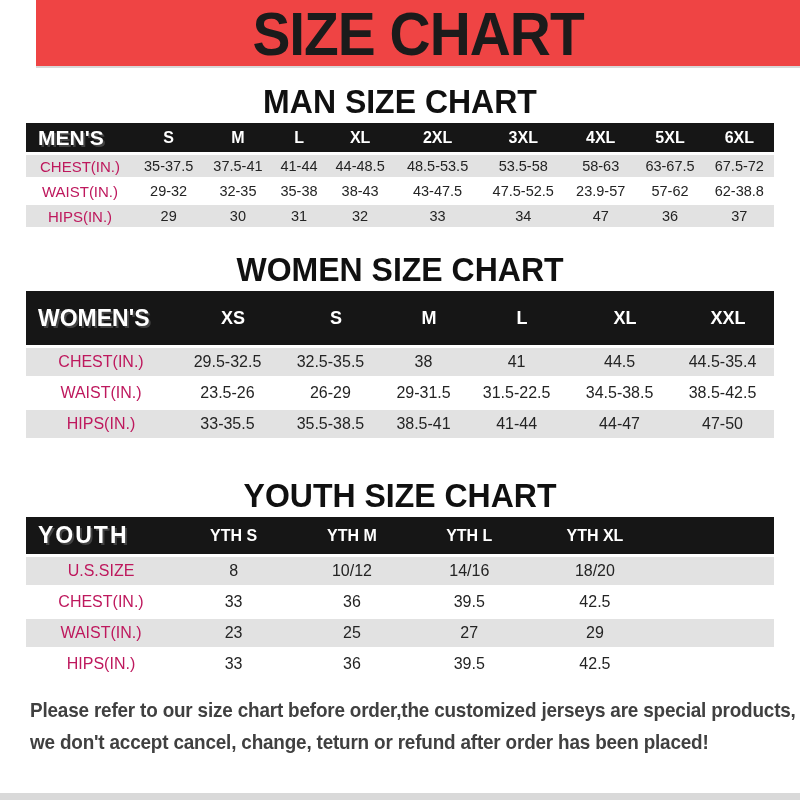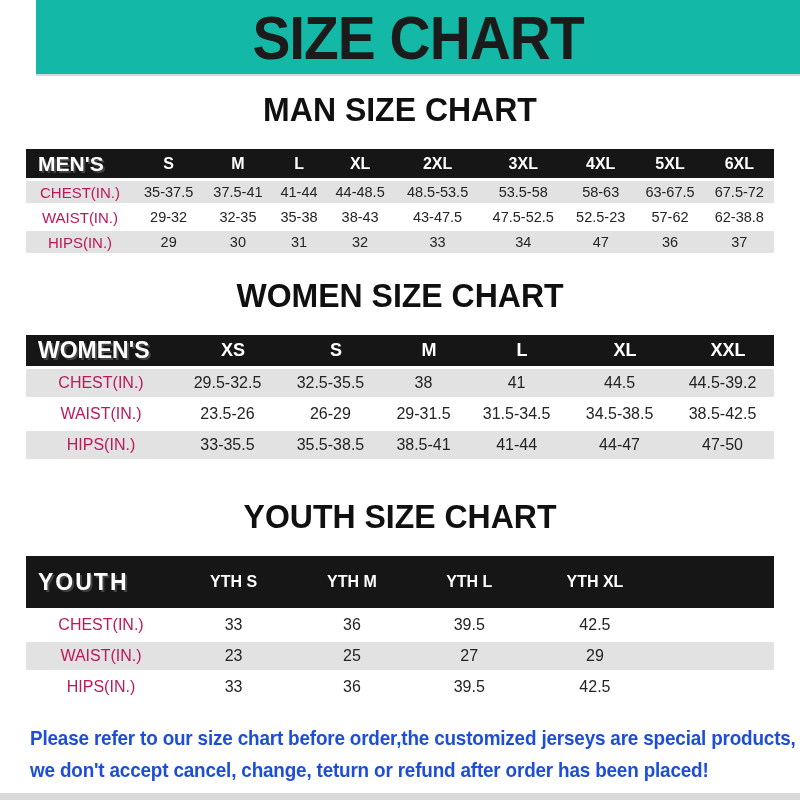--- a/index.html
+++ b/index.html
@@ -14,8 +14,8 @@
 
   
   .banner {
-    height: 76px;
-    background: #14b8a6;
+    height: 68px;
+    background: #ef4444;
     display: flex; align-items: center; justify-content: center;
     border-bottom: 2px solid #d8d8d8;
     margin-left: 36px;

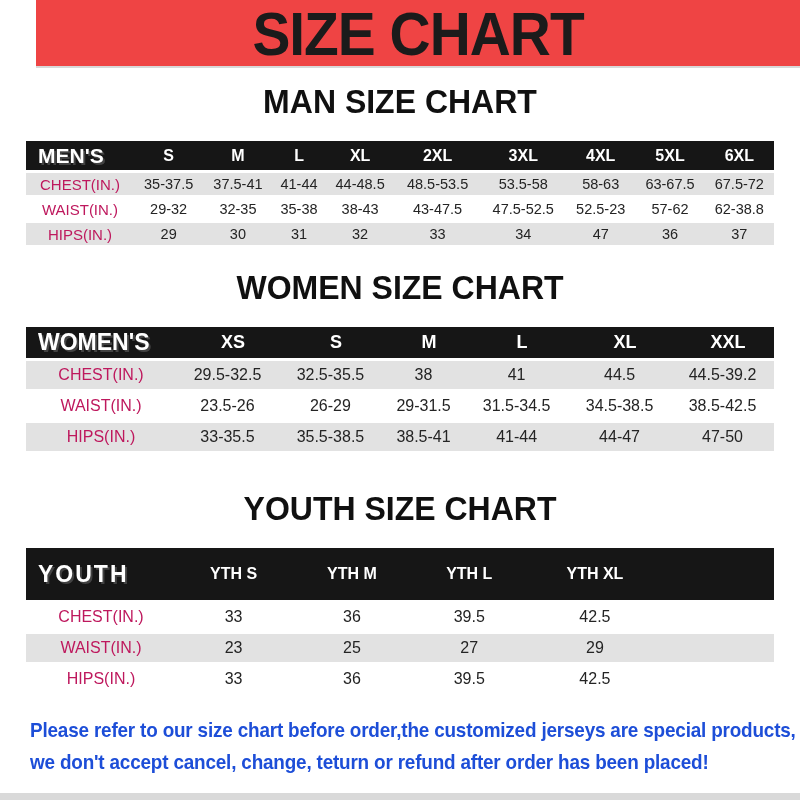--- a/index.html
+++ b/index.html
@@ -46,7 +46,7 @@
   
   table.size-table {
     width: 748px;
-    margin: 18px auto;
+    margin: 0 auto;
     border-collapse: separate;
     border-spacing: 0 3px;
     table-layout: auto;

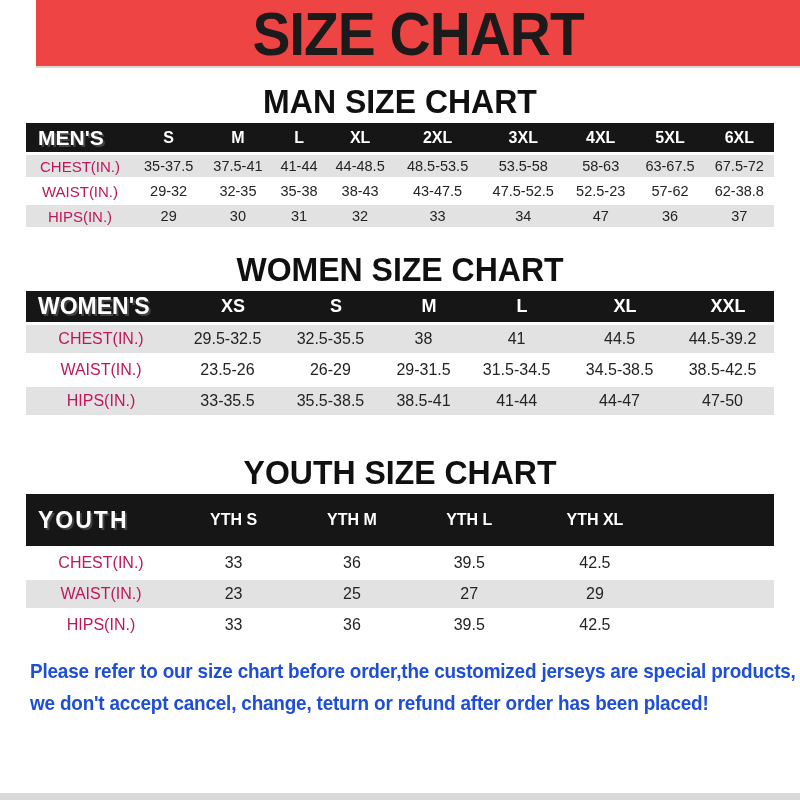--- a/index.html
+++ b/index.html
@@ -163,7 +163,7 @@
         <td class="size-val">38-43</td>
         <td class="size-val">43-47.5</td>
         <td class="size-val">47.5-52.5</td>
-        <td class="size-val">52.5-23</td>
+        <td class="size-val">23.9-57</td>
         <td class="size-val">57-62</td>
         <td class="size-val">62-38.8</td>
       </tr>

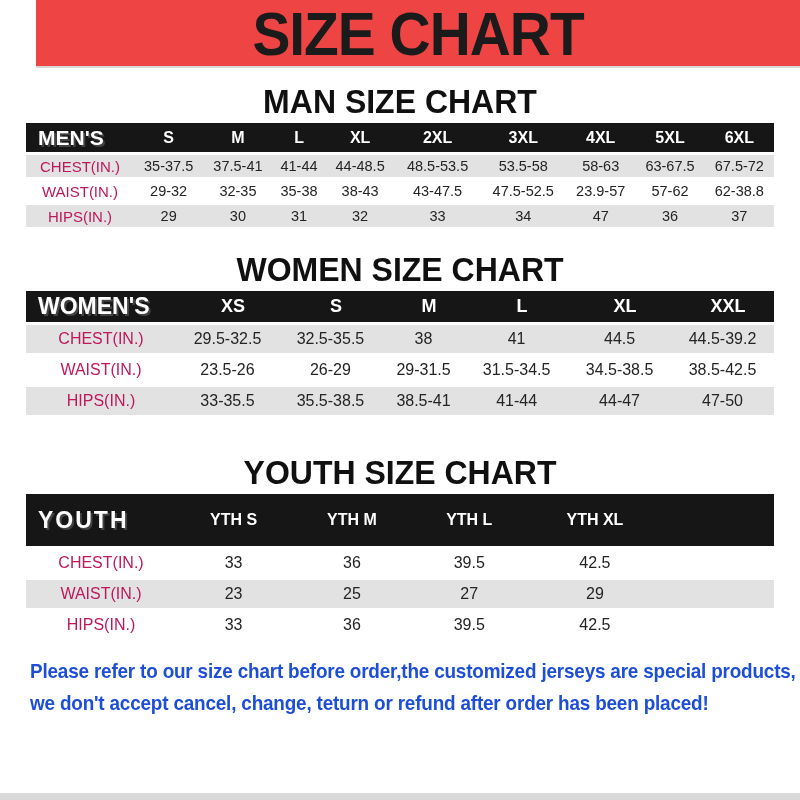--- a/index.html
+++ b/index.html
@@ -80,7 +80,7 @@
 
   
   .women-table { margin-top: 11px; }
-  .women-table thead th { height: 31px; padding-left: 12px; }
+  .women-table thead th { height: 54px; padding-left: 12px; }
   .women-table th.table-label { font-size: 23px; width: 150px; }
   .women-table th.size-col { font-size: 18px; }
   .women-table tbody td { height: 28px; font-size: 16px; }

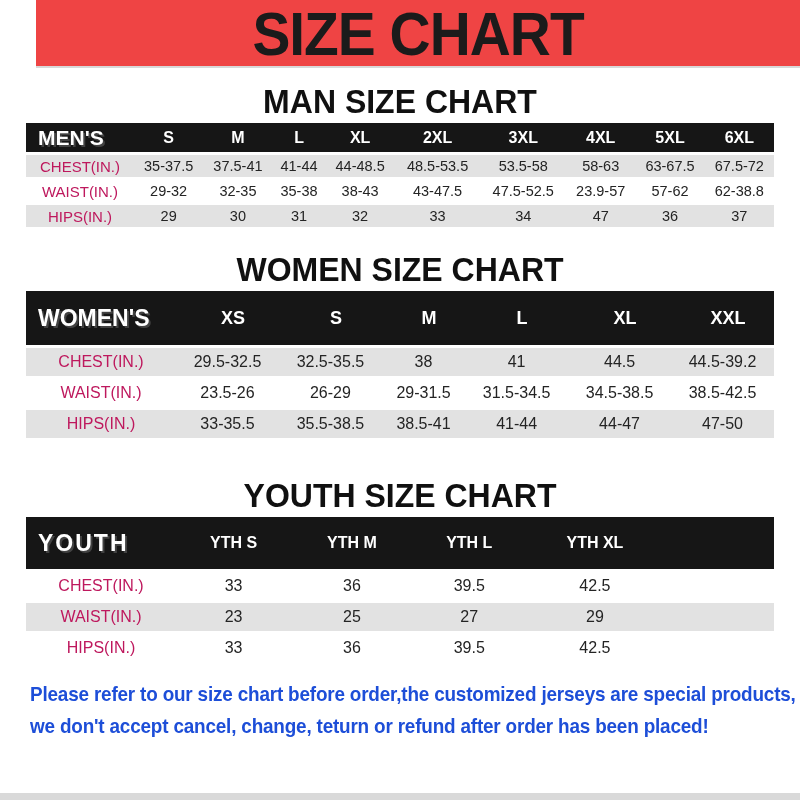--- a/index.html
+++ b/index.html
@@ -204,7 +204,7 @@
         <td class="size-val">38</td>
         <td class="size-val">41</td>
         <td class="size-val">44.5</td>
-        <td class="size-val">44.5-39.2</td>
+        <td class="size-val">44.5-35.4</td>
       </tr>
       <tr class="row-white">
         <td class="row-label">WAIST(IN.)</td>

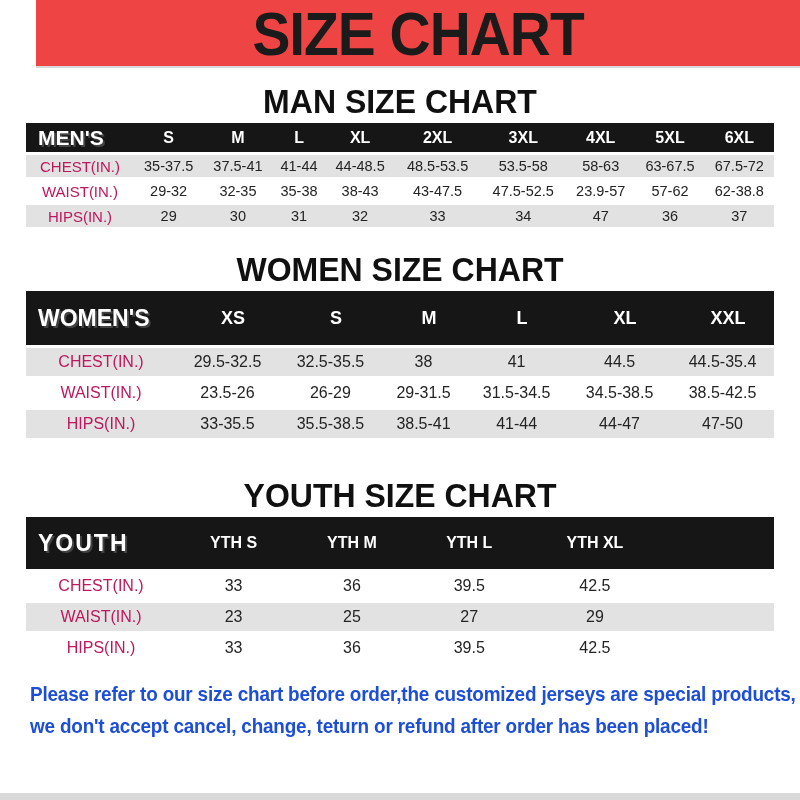--- a/index.html
+++ b/index.html
@@ -211,7 +211,7 @@
         <td class="size-val">23.5-26</td>
         <td class="size-val">26-29</td>
         <td class="size-val">29-31.5</td>
-        <td class="size-val">31.5-34.5</td>
+        <td class="size-val">31.5-22.5</td>
         <td class="size-val">34.5-38.5</td>
         <td class="size-val">38.5-42.5</td>
       </tr>

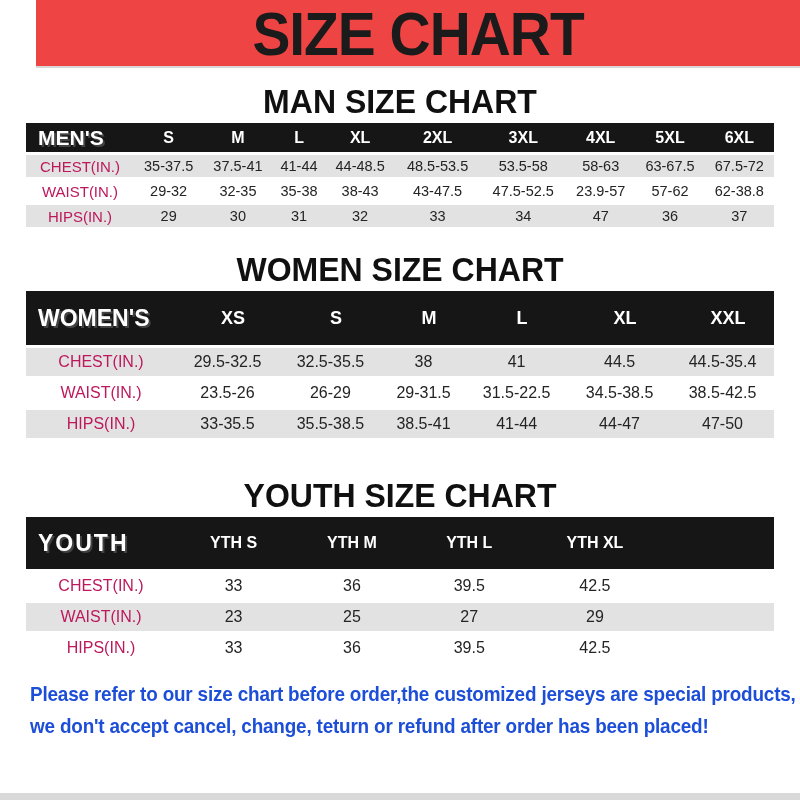--- a/index.html
+++ b/index.html
@@ -87,7 +87,7 @@
 
   
   .youth-table { margin-top: 13px; }
-  .youth-table thead th { height: 52px; }
+  .youth-table thead th { height: 37px; }
   .youth-table th.table-label { font-size: 23px; width: 150px; letter-spacing: 2px; }
   .youth-table th.size-col { font-size: 16px; }
   .youth-table tbody td { height: 28px; font-size: 16px; }

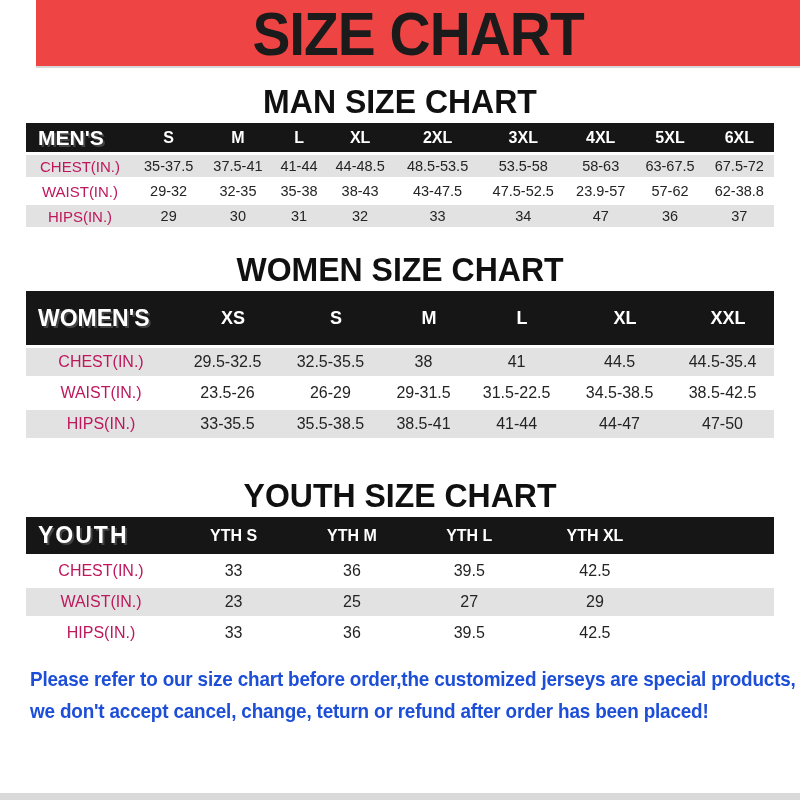--- a/index.html
+++ b/index.html
@@ -249,6 +249,14 @@
       </tr>
     </thead>
     <tbody>
+      <tr class="row-gray">
+        <td class="row-label">U.S.SIZE</td>
+        <td class="size-val">8</td>
+        <td class="size-val">10/12</td>
+        <td class="size-val">14/16</td>
+        <td class="size-val">18/20</td>
+        <td class="size-val"></td>
+      </tr>
       <tr class="row-white">
         <td class="row-label">CHEST(IN.)</td>
         <td class="size-val">33</td>

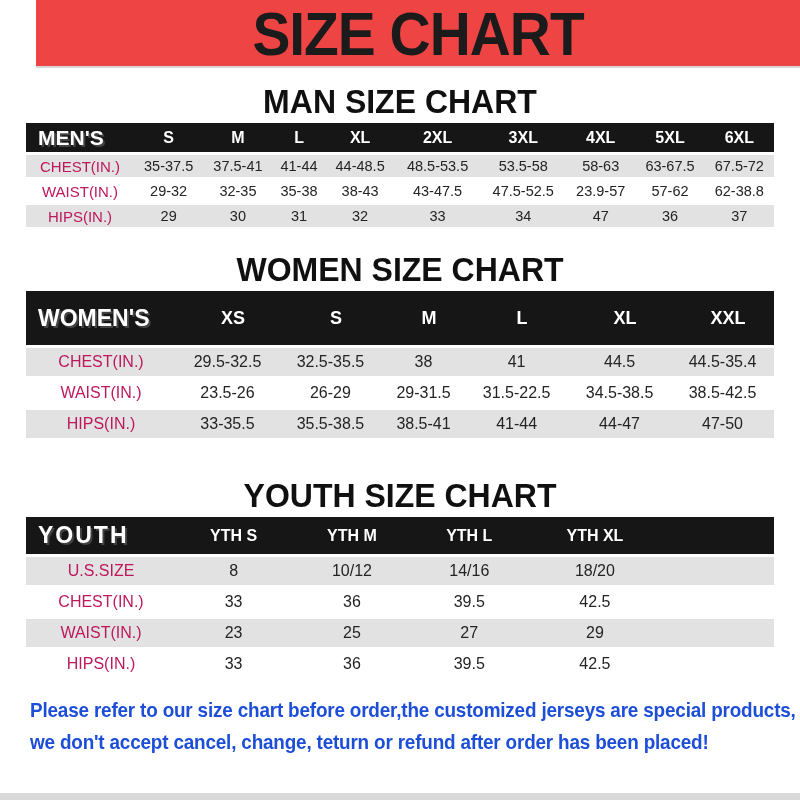--- a/index.html
+++ b/index.html
@@ -97,7 +97,7 @@
   .disclaimer {
     margin-top: 13px;
     padding-left: 30px;
-    color: #1d4ed8;
+    color: #404040;
     font-weight: 600;
   }
   .disclaimer .dline {

